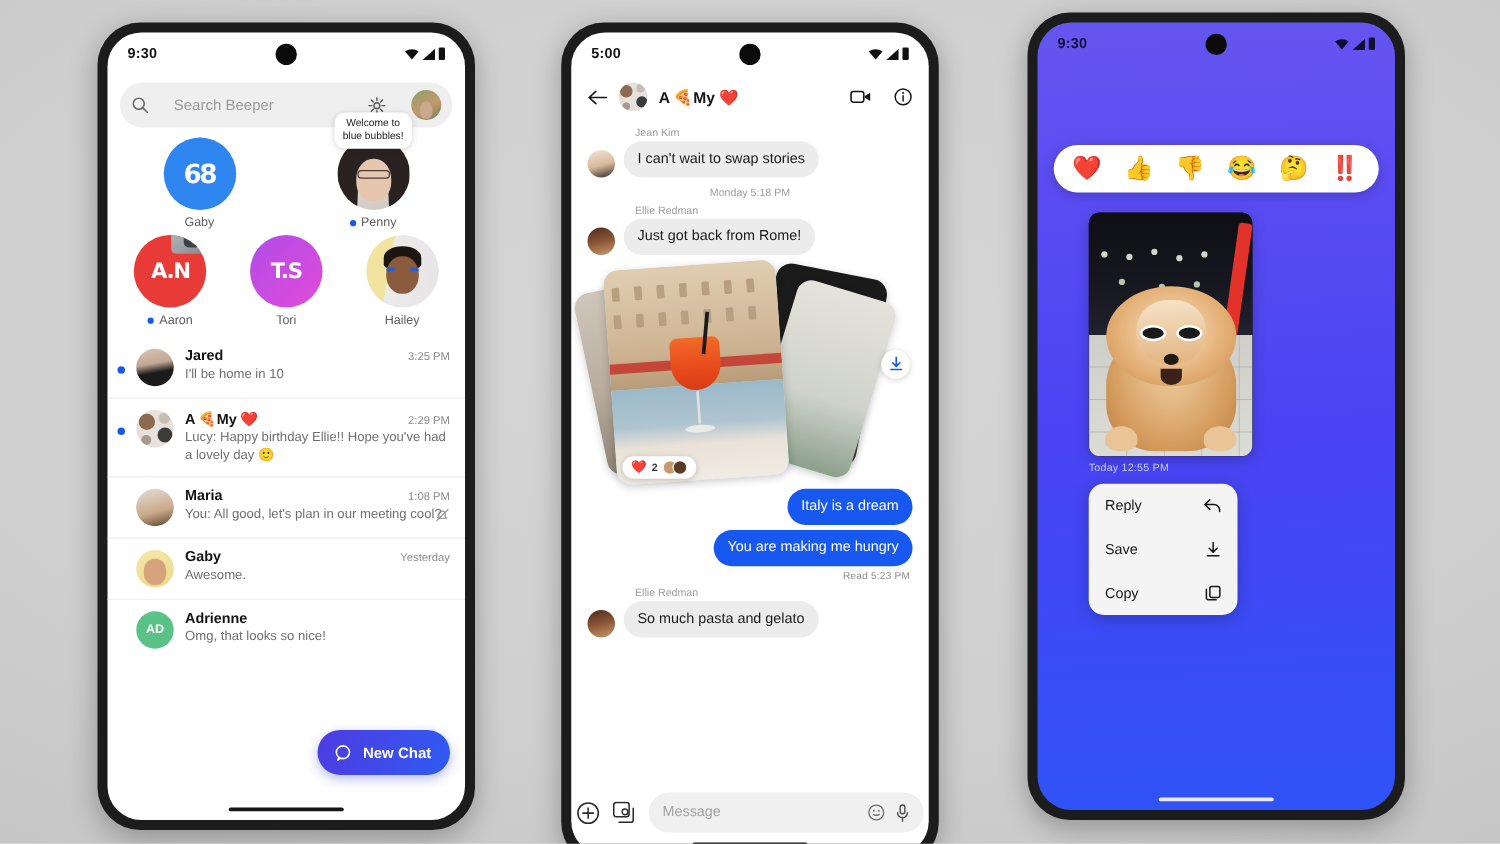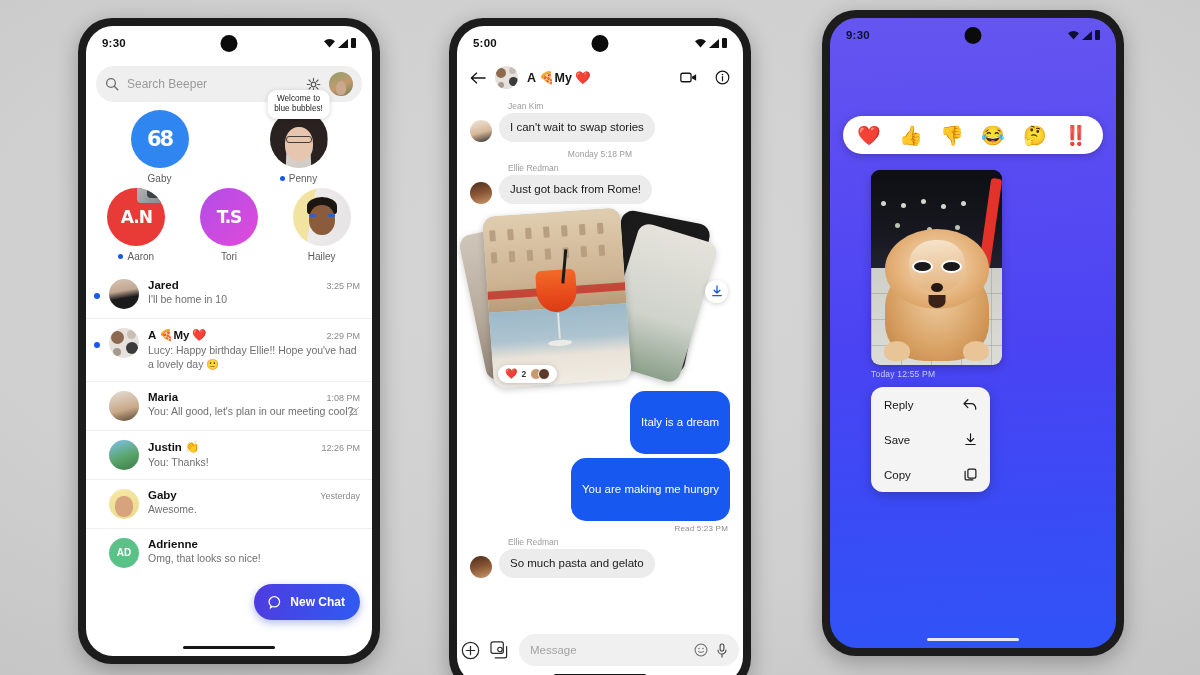--- a/index.html
+++ b/index.html
@@ -53,7 +53,7 @@
   
   .searchbar {
     margin: 6px 10px 0; height: 36px; border-radius: 18px;
-    background: #efefef; display: flex; align-items: center; padding: 0 9px; gap: 8px;
+    background: #efefef; display: flex; align-items: center; padding: 0 9px; gap: 20px;
   }
   .search-ph { flex: 1; color: #9a9a9a; font-size: 12px; }
   .avatar-mini {

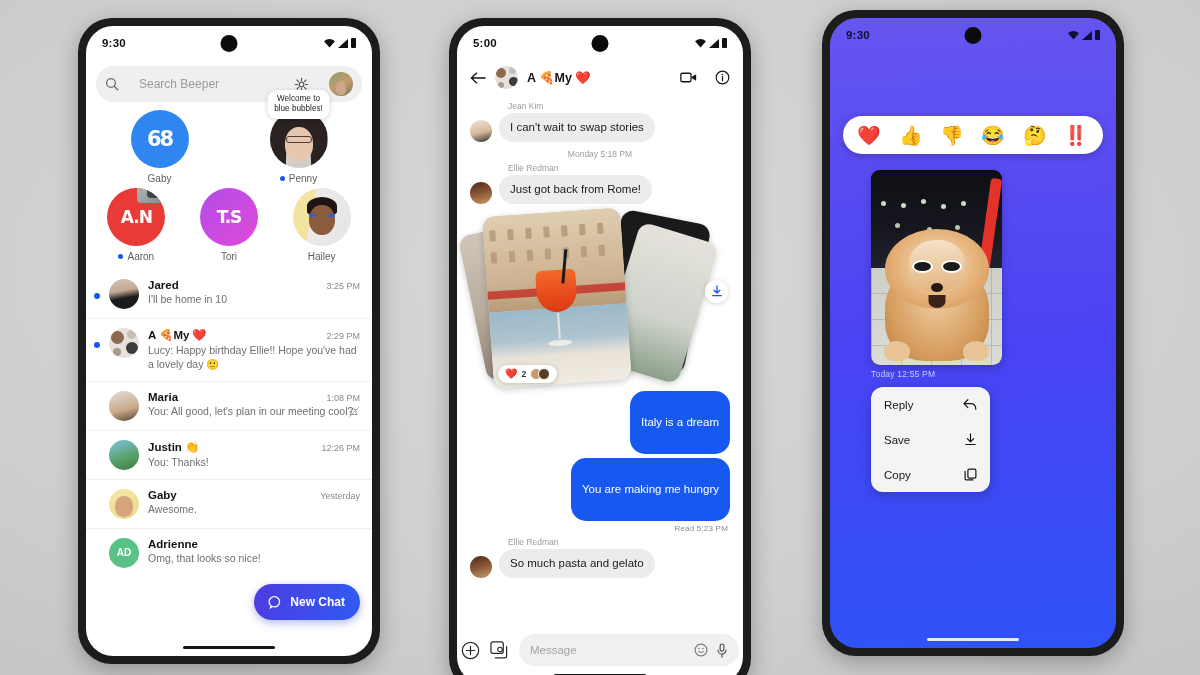--- a/index.html
+++ b/index.html
@@ -172,7 +172,7 @@
   }
   .bubble-out {
     background:#1758f0; color:#fff; font-size:11.5px; line-height:1.3;
-    padding:24px 11px; border-radius:15px; max-width:190px; margin-left:auto;
+    padding:7px 11px; border-radius:15px; max-width:190px; margin-left:auto;
   }
   .daystamp { text-align:center; font-size:8.5px; color:#9c9c9c; margin:7px 0 2px; }
   .readstamp { text-align:right; font-size:8px; color:#8a8a8a; margin:3px 2px 0; letter-spacing:.2px; }

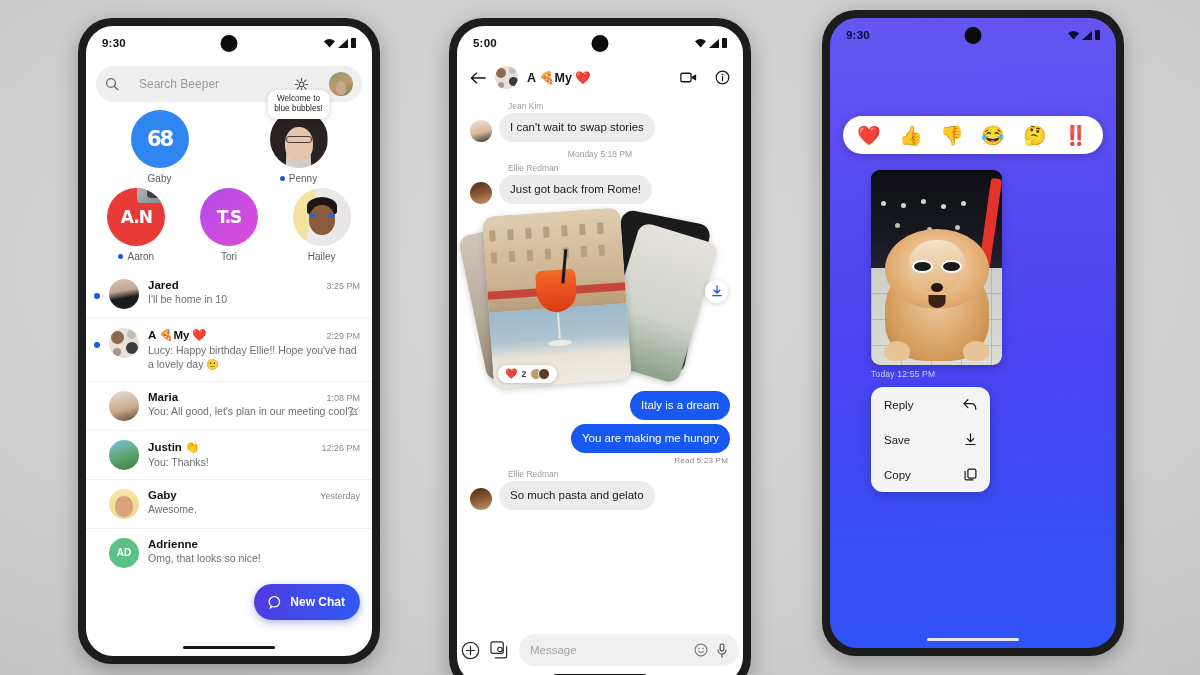--- a/index.html
+++ b/index.html
@@ -432,17 +432,6 @@
         </svg>
       </div>
 
-      <div class="chat-row">
-        <div class="unread-spacer"></div>
-        <div class="chat-av a-justin"></div>
-        <div class="chat-body">
-          <div class="chat-top">
-            <span class="chat-name">Justin 👏</span>
-            <span class="chat-time">12:26 PM</span>
-          </div>
-          <div class="chat-prev">You: Thanks!</div>
-        </div>
-      </div>
 
       <div class="chat-row">
         <div class="unread-spacer"></div>

